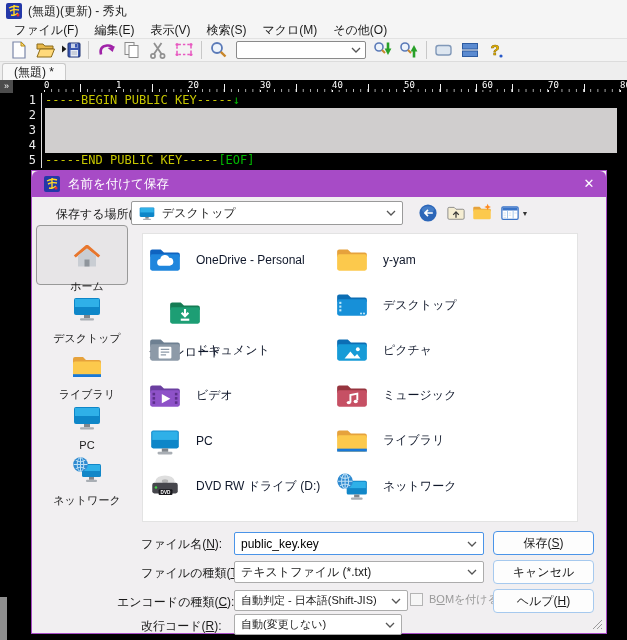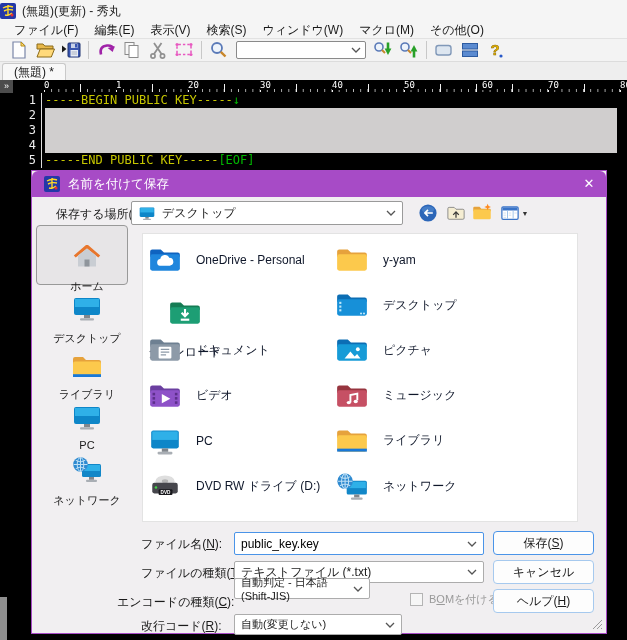--- a/index.html
+++ b/index.html
@@ -11,7 +11,7 @@
   .icon svg { display:block; }
 
   
-  #titlebar { left:0; top:0; width:627px; height:22px; background:#f5f5f5; display:flex; align-items:center; gap:6px; }
+  #titlebar { left:0; top:0; width:627px; height:22px; background:#f5f5f5; display:flex; align-items:center; padding-left:6px; gap:6px; }
   #title-text { font-size:12px; color:#222; }
   #menubar { left:0; top:22px; width:627px; height:16px; background:#f5f5f5; display:flex; align-items:center; padding-left:6px; }
   .menu-item { font-size:12px; padding:0 8px; color:#1a1a1a; cursor:default; }

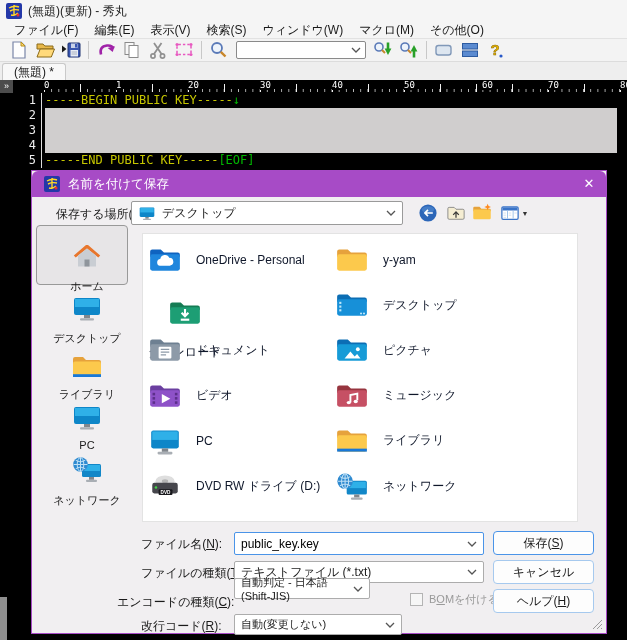--- a/index.html
+++ b/index.html
@@ -96,7 +96,6 @@
       <span class="menu-item">編集(E)</span>
       <span class="menu-item">表示(V)</span>
       <span class="menu-item">検索(S)</span>
-      <span class="menu-item">ウィンドウ(W)</span>
       <span class="menu-item">マクロ(M)</span>
       <span class="menu-item">その他(O)</span>
     </div>

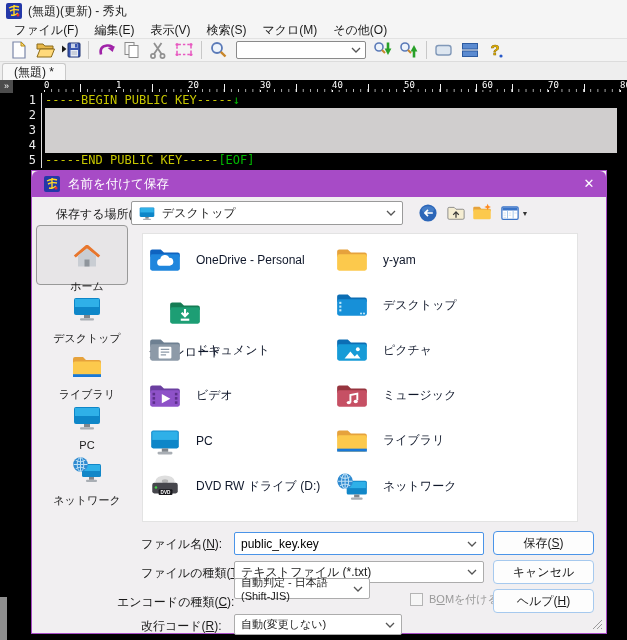--- a/index.html
+++ b/index.html
@@ -547,7 +547,7 @@
     <div class="dlg-btn" style="top:389px;">キャンセル</div>
 
     <div class="dlg-label" style="left:85px; top:423px;">エンコードの種類(<u>C</u>):</div>
-    <div class="combo form-combo small-combo" style="left:202px; top:407px; width:136px; height:21px;">
+    <div class="combo form-combo small-combo" style="left:202px; top:419px; width:174px; height:21px;">
       <span>自動判定 - 日本語(Shift-JIS)</span>
       <span class="chev icon">
           <svg width="10" height="6" viewBox="0 0 10 6">

